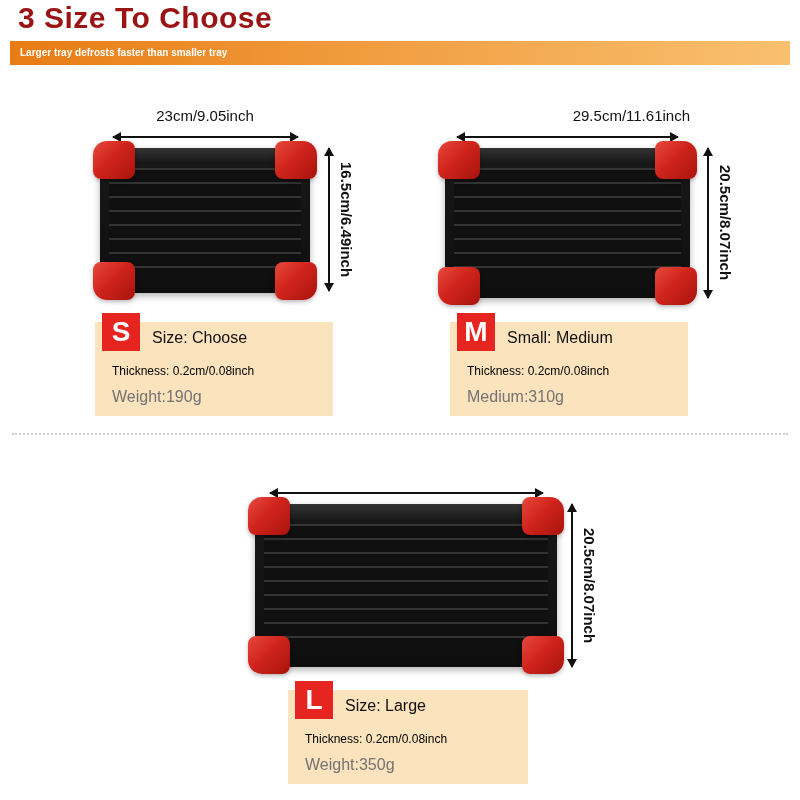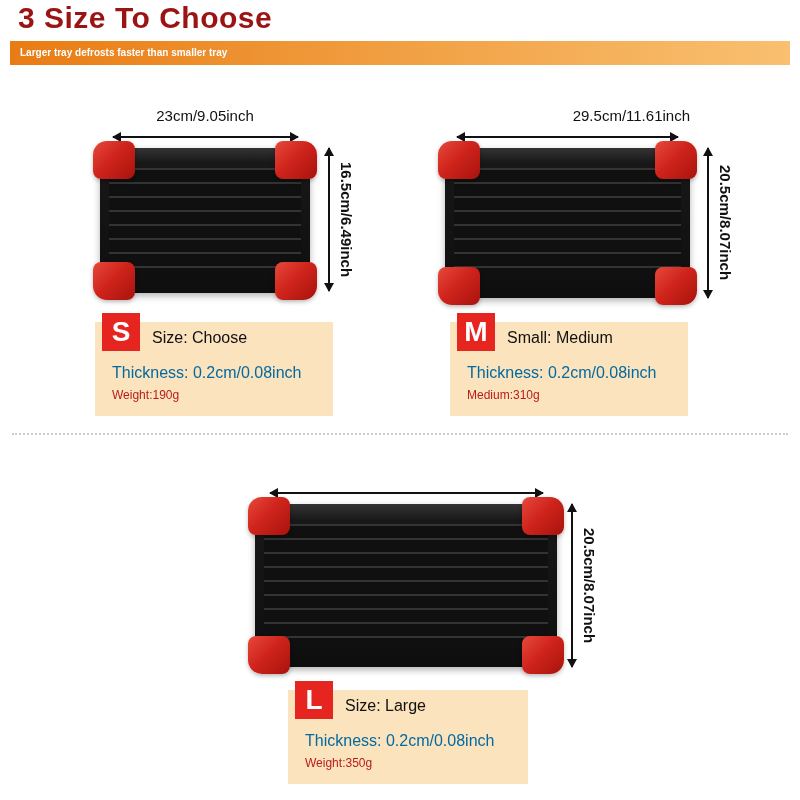--- a/index.html
+++ b/index.html
@@ -90,7 +90,7 @@
     display:flex; align-items:center; justify-content:center;
   }
   .size-name { position:absolute; left:57px; top:7px;  font-size:16px; color:#111; }
-  .spec-1    { position:absolute; left:17px; top:42px; font-size:16px; color:#0369a1; }
+  .spec-1    { position:absolute; left:17px; top:42px; font-size:12px; color:#000000; }
   .spec-2    { position:absolute; left:17px; top:66px; font-size:12px; color:#b91c1c; }
 
   .separator {

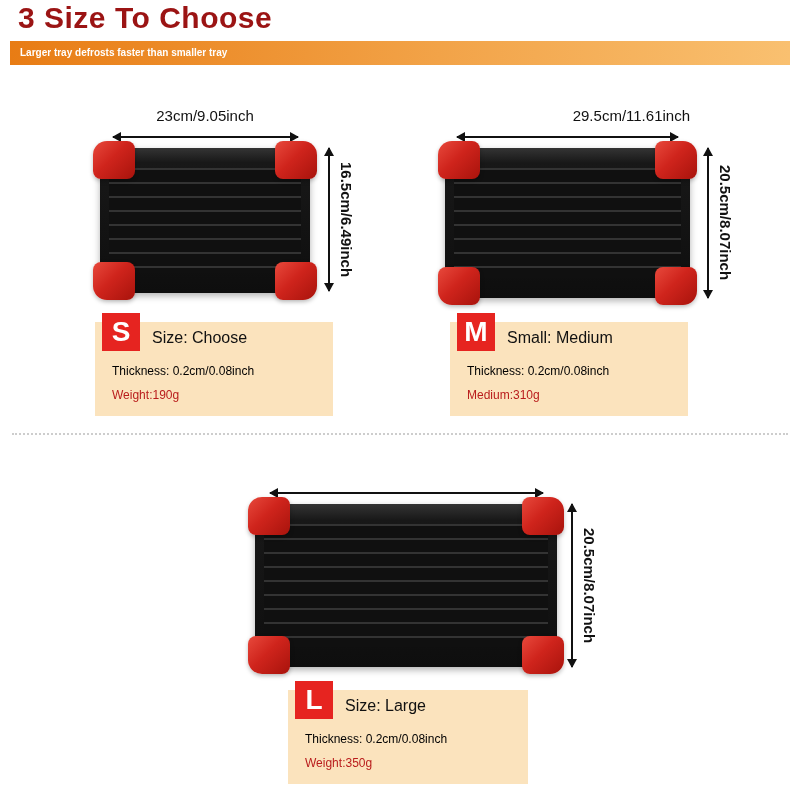--- a/index.html
+++ b/index.html
@@ -91,7 +91,7 @@
   }
   .size-name { position:absolute; left:57px; top:7px;  font-size:16px; color:#111; }
   .spec-1    { position:absolute; left:17px; top:42px; font-size:12px; color:#000000; }
-  .spec-2    { position:absolute; left:17px; top:66px; font-size:12px; color:#b91c1c; }
+  .spec-2    { position:absolute; left:17px; top:66px; font-size:16px; color:#737373; }
 
   .separator {
     position:absolute; left:12px; top:433px; width:776px; height:0;

